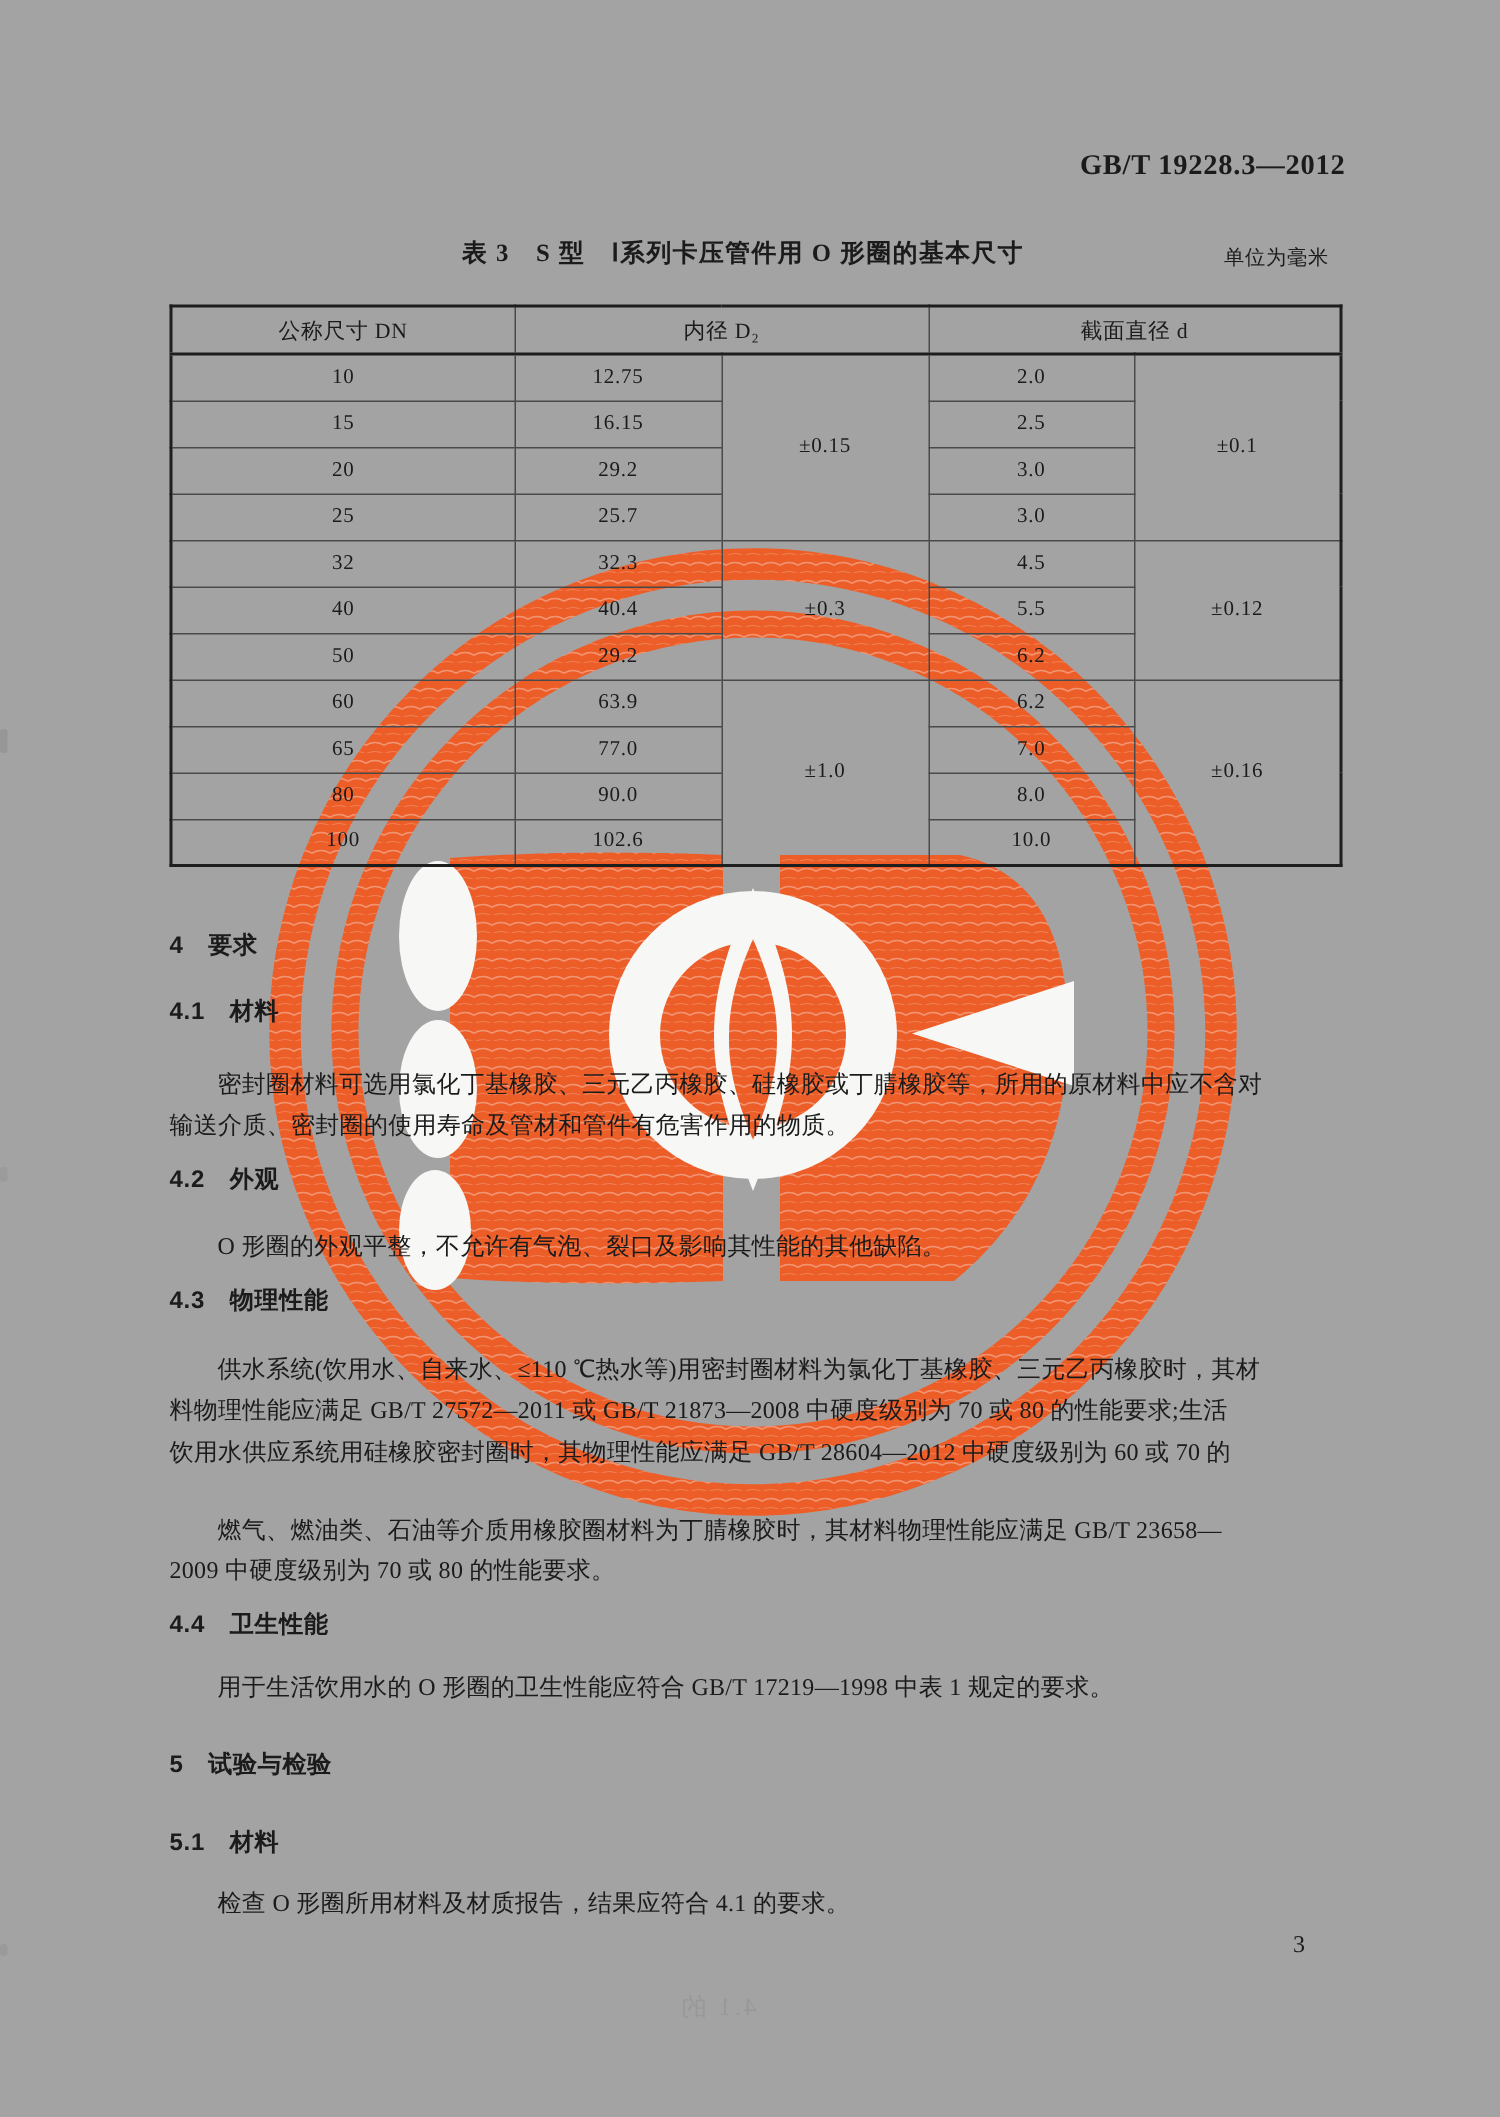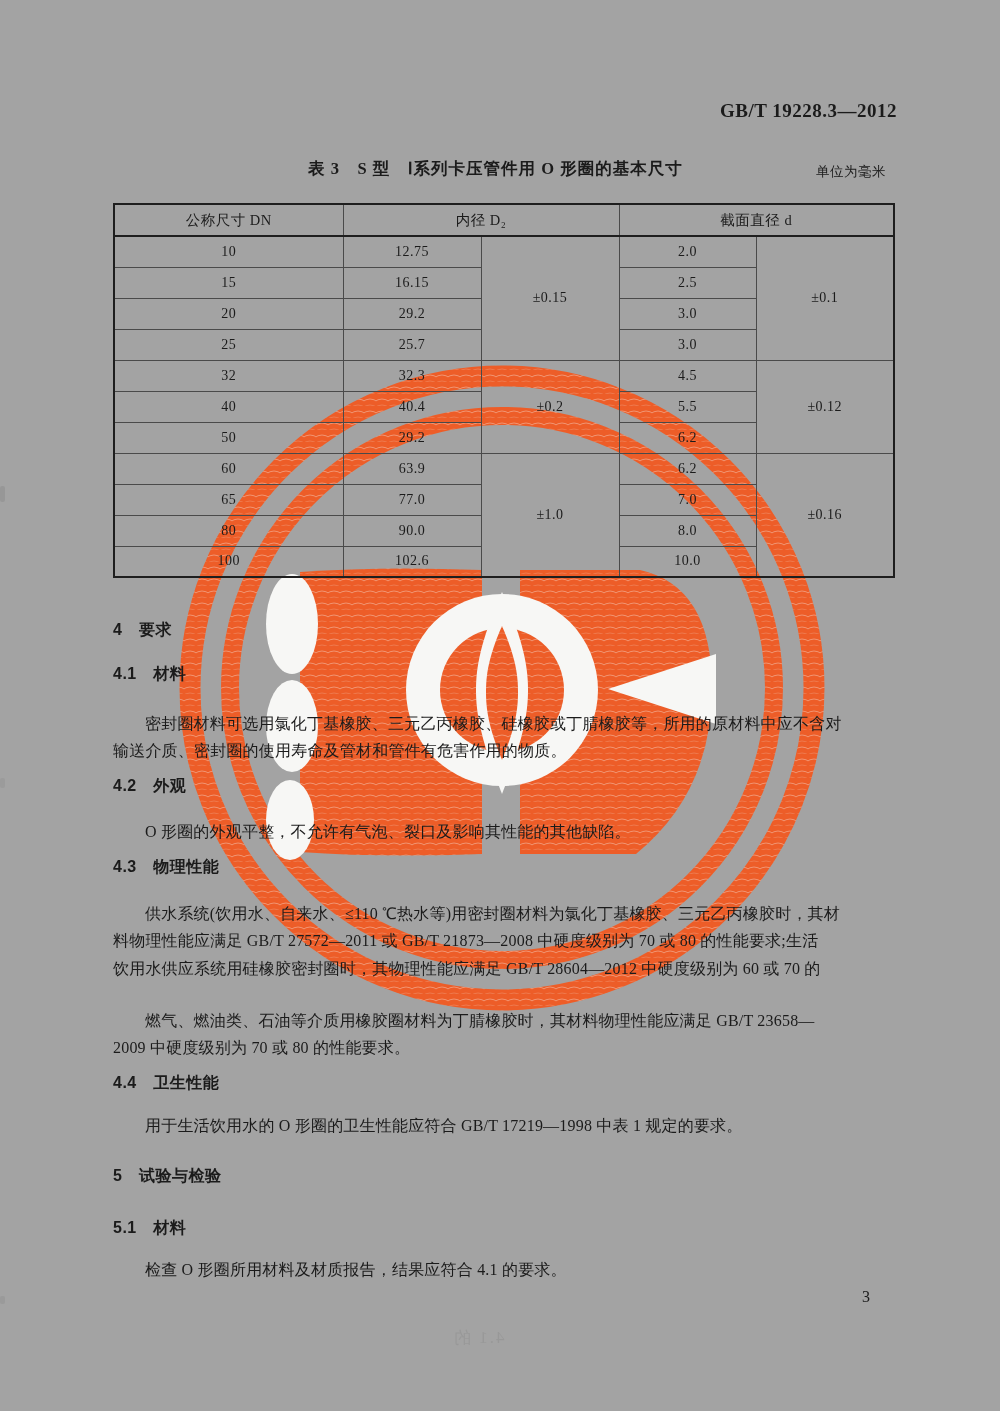--- a/index.html
+++ b/index.html
@@ -114,7 +114,7 @@
         <tr>
           <td>32</td>
           <td>32.3</td>
-          <td rowspan="3">±0.2</td>
+          <td rowspan="3">±0.3</td>
           <td>4.5</td>
           <td rowspan="3">±0.12</td>
         </tr>

